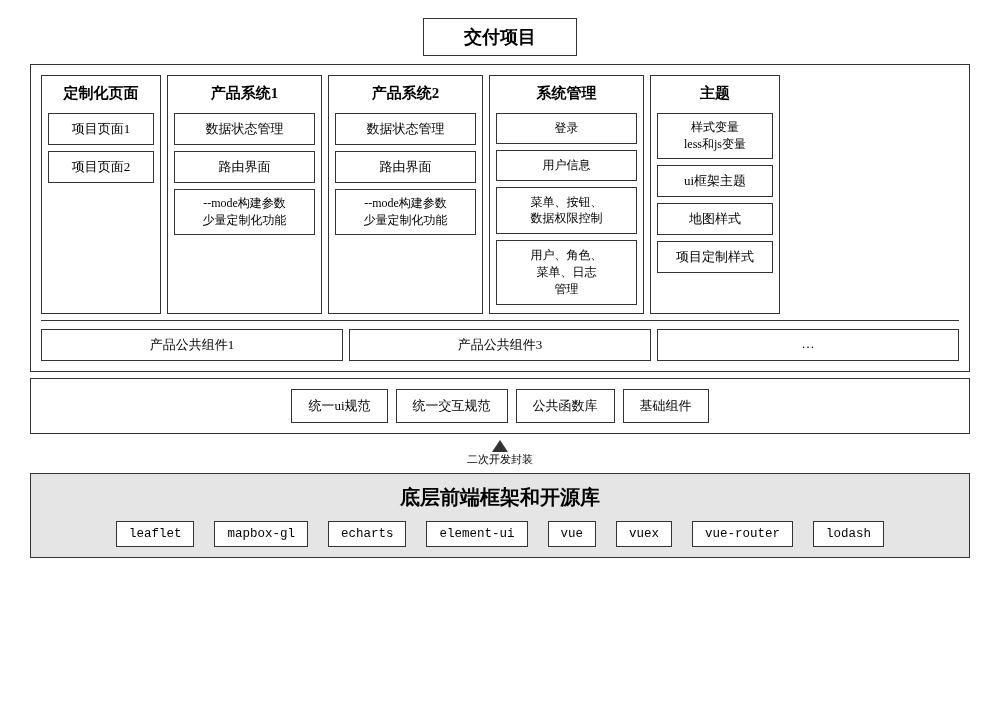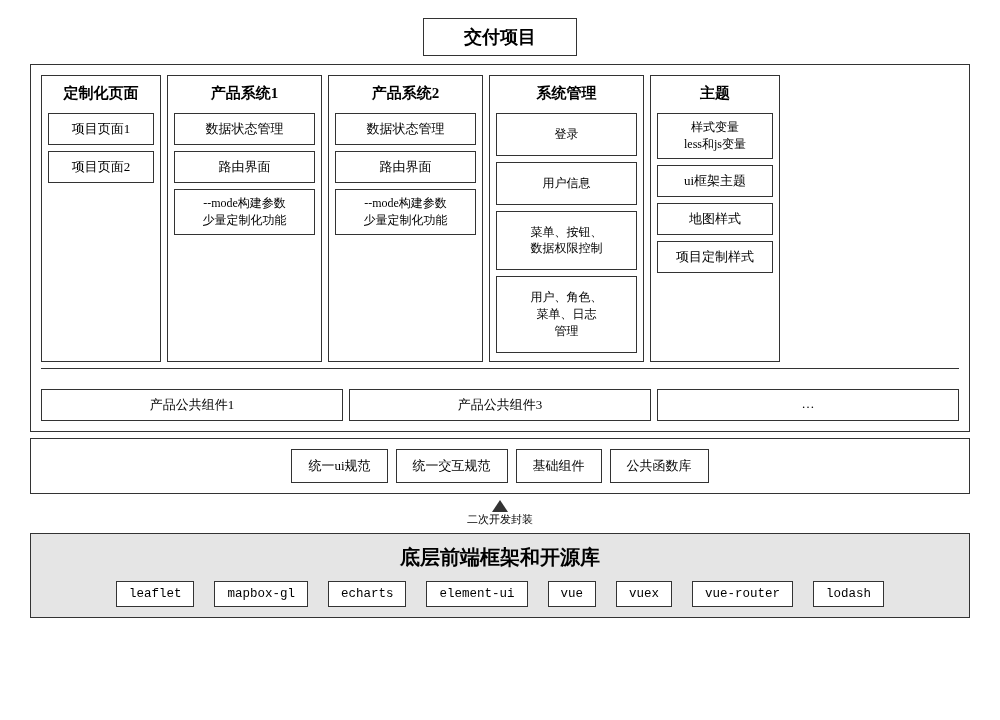--- a/index.html
+++ b/index.html
@@ -177,7 +177,7 @@
     
     .sysadmin-item {
       border: 1.5px solid #333;
-      padding: 12px 8px;
+      padding: 6px 8px;
       font-size: 12px;
       text-align: center;
       width: 100%;

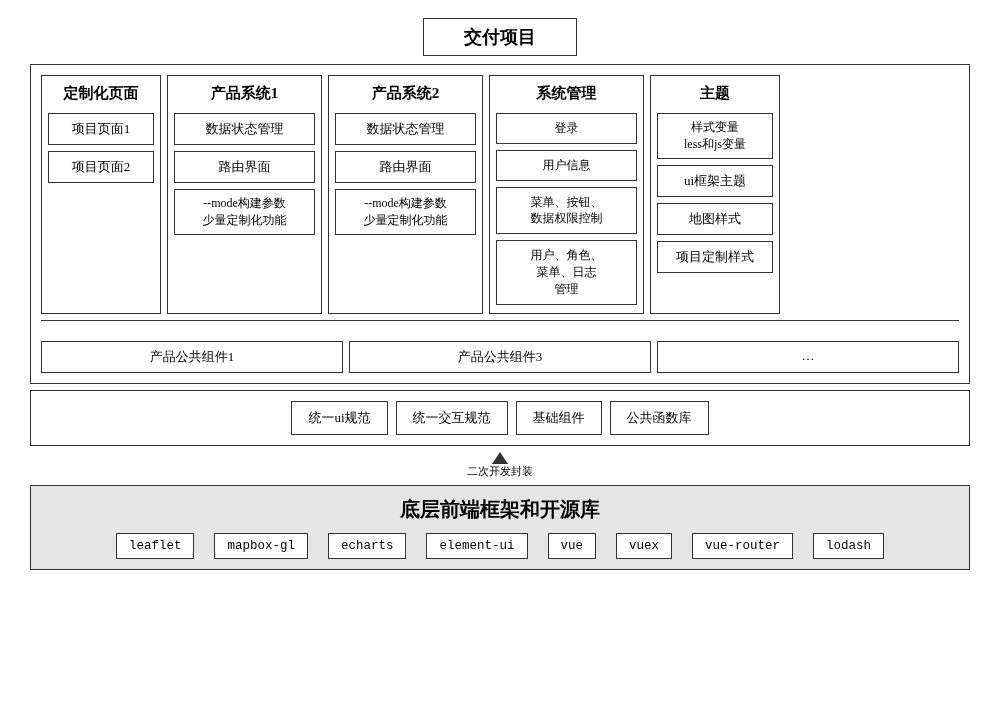--- a/index.html
+++ b/index.html
@@ -95,7 +95,7 @@
       gap: 6px;
       width: 100%;
       border-top: 1.5px solid #333;
-      padding-top: 20px;
+      padding-top: 8px;
     }
     .pub-box {
       border: 1.5px solid #333;

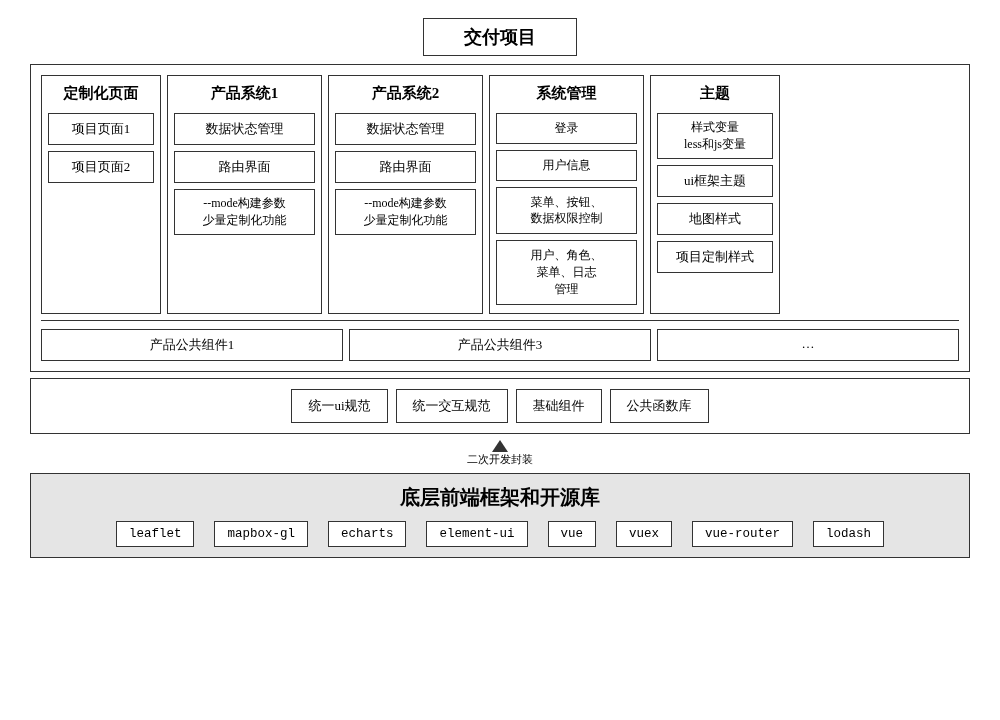--- a/index.html
+++ b/index.html
@@ -243,8 +243,8 @@
   <div class="middle-box">
     <div class="mid-item">统一ui规范</div>
     <div class="mid-item">统一交互规范</div>
+    <div class="mid-item">公共函数库</div>
     <div class="mid-item">基础组件</div>
-    <div class="mid-item">公共函数库</div>
   </div>
 
   <div class="arrow-area">

